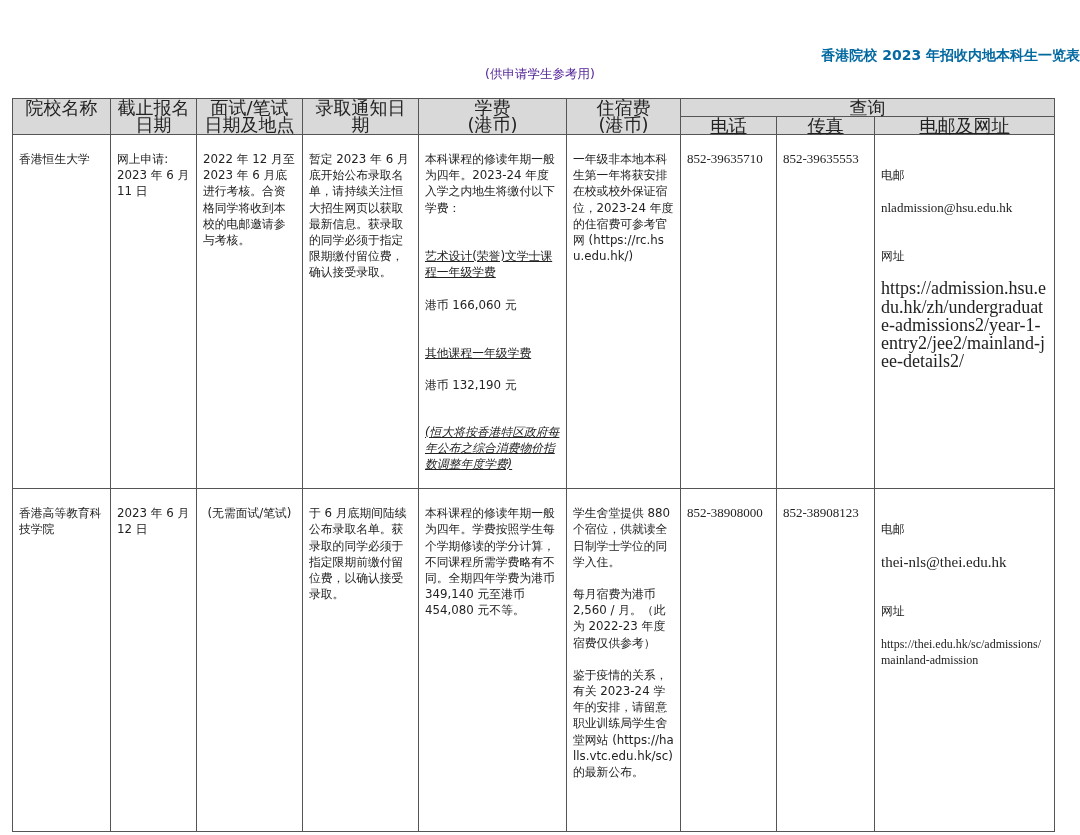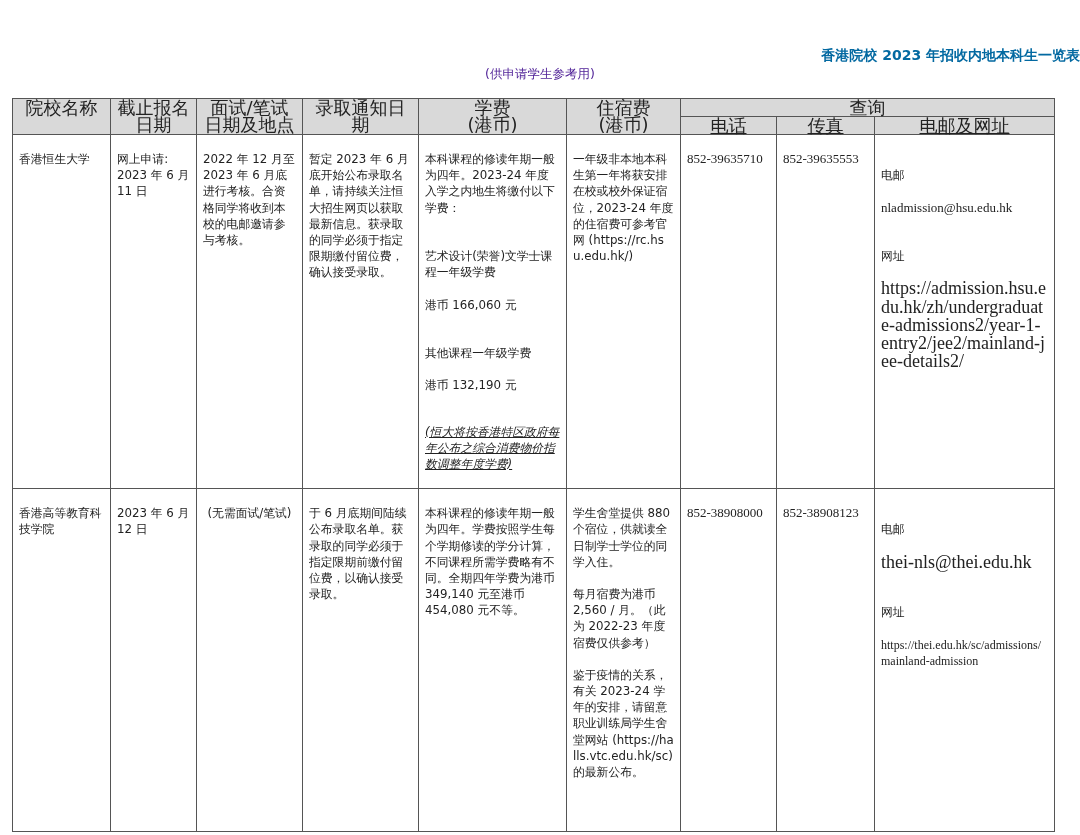--- a/index.html
+++ b/index.html
@@ -18,7 +18,7 @@
   td.num { font-family: "Liberation Serif", serif; font-size: 13px; }
   .para { margin: 0 0 16px 0; white-space: pre-line; }
   .para:last-child { margin-bottom: 0; }
-  .u { }
+  .u { text-decoration: underline; }
   .i { font-style: italic; text-decoration: underline; }
   .center { text-align: center; }
   .pre { white-space: pre-line; word-break: break-all; }

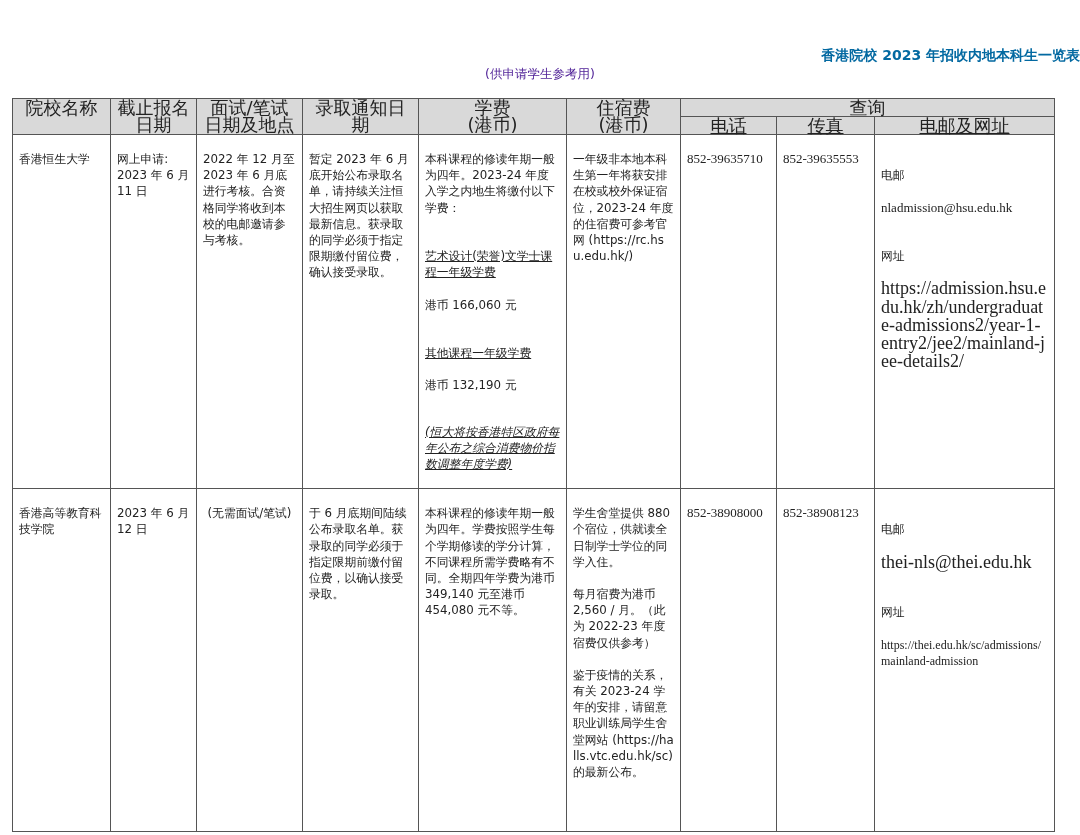--- a/index.html
+++ b/index.html
@@ -117,7 +117,7 @@
       <td>
         <div class="para">
           <span>电邮</span><br>
-          <span style="font-family:'Liberation Serif',serif;font-size:18px">thei-nls@thei.edu.hk</span>
+          <span style="font-family:'Liberation Serif',serif;font-size:15px">thei-nls@thei.edu.hk</span>
         </div>
         <div class="para">
           <span>网址</span><br>

